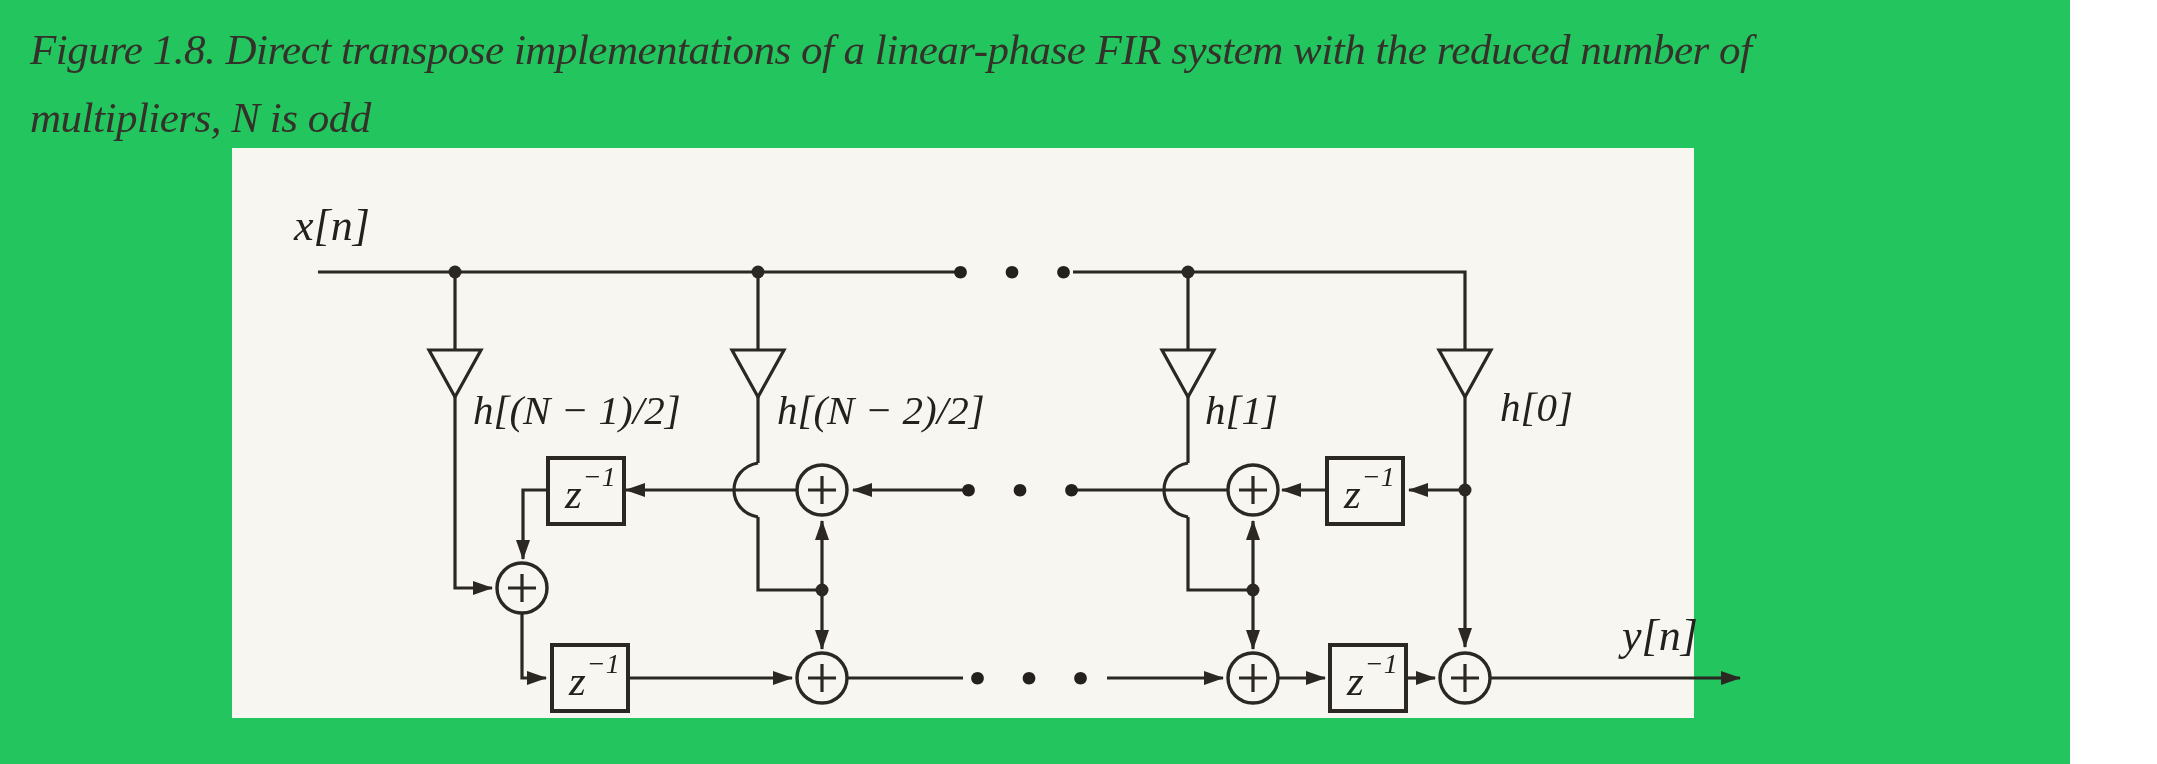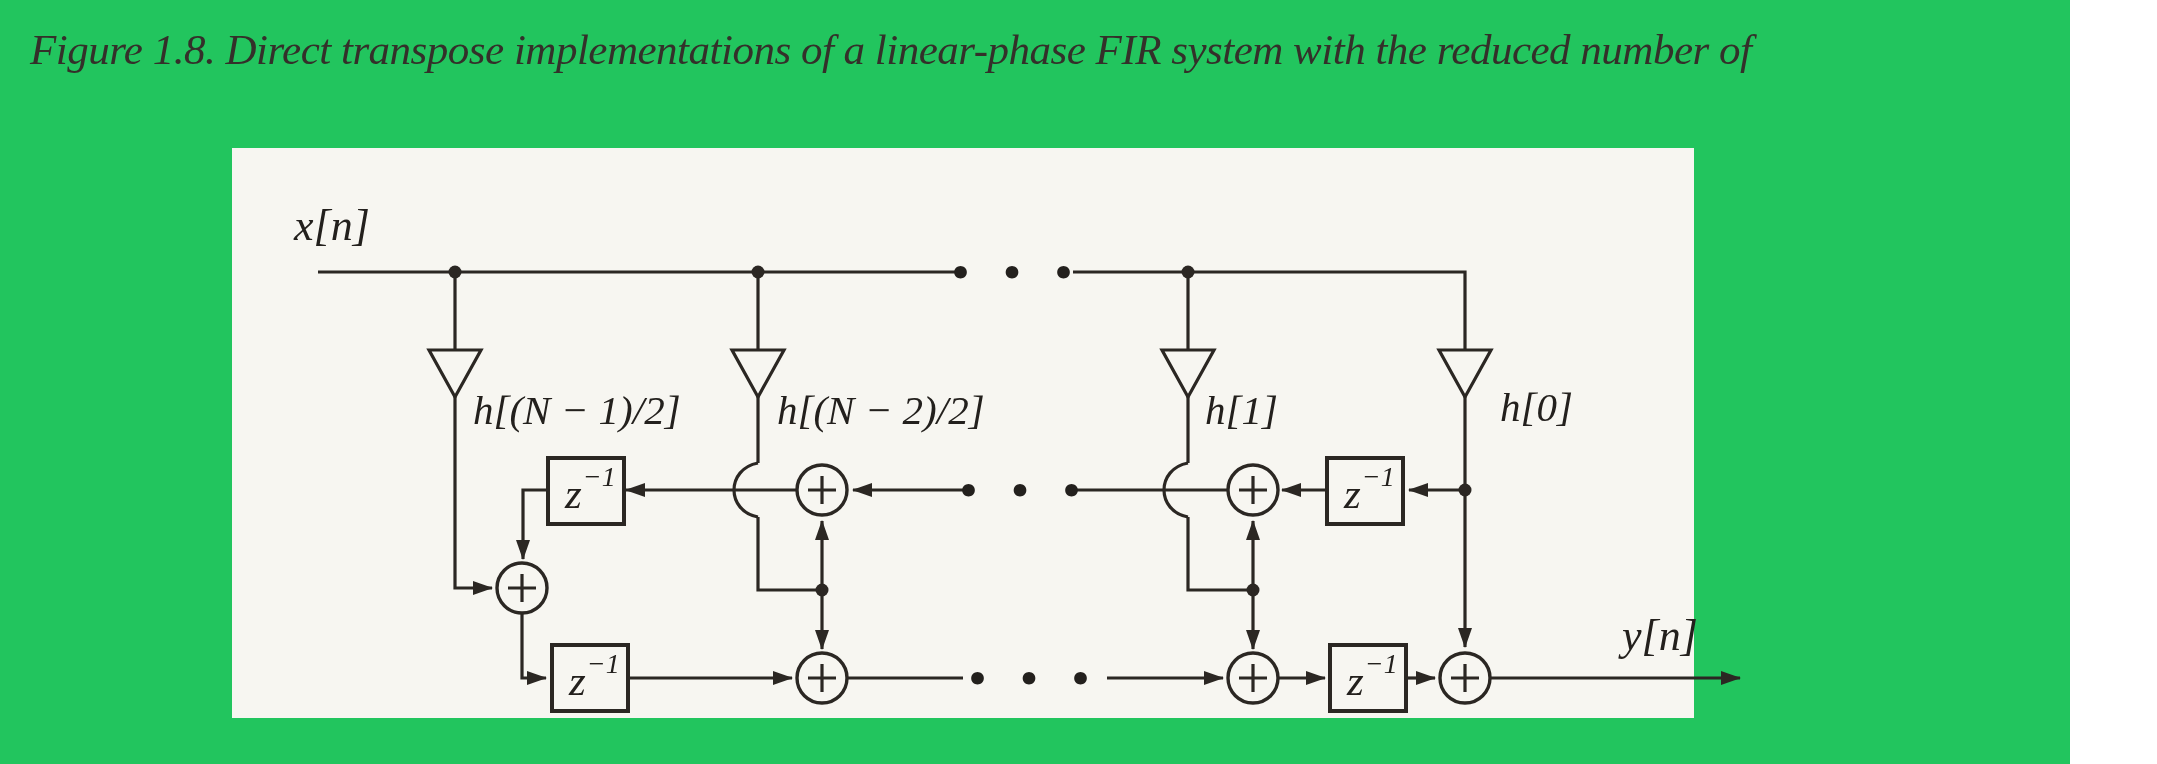--- a/index.html
+++ b/index.html
@@ -40,6 +40,7 @@
 
   <div class="caption">
     <div>Figure 1.8. Direct transpose implementations of a linear-phase FIR system with the reduced number of</div>
+    <div>multipliers, N is odd</div>
   </div>
 
   <div class="panel"></div>

